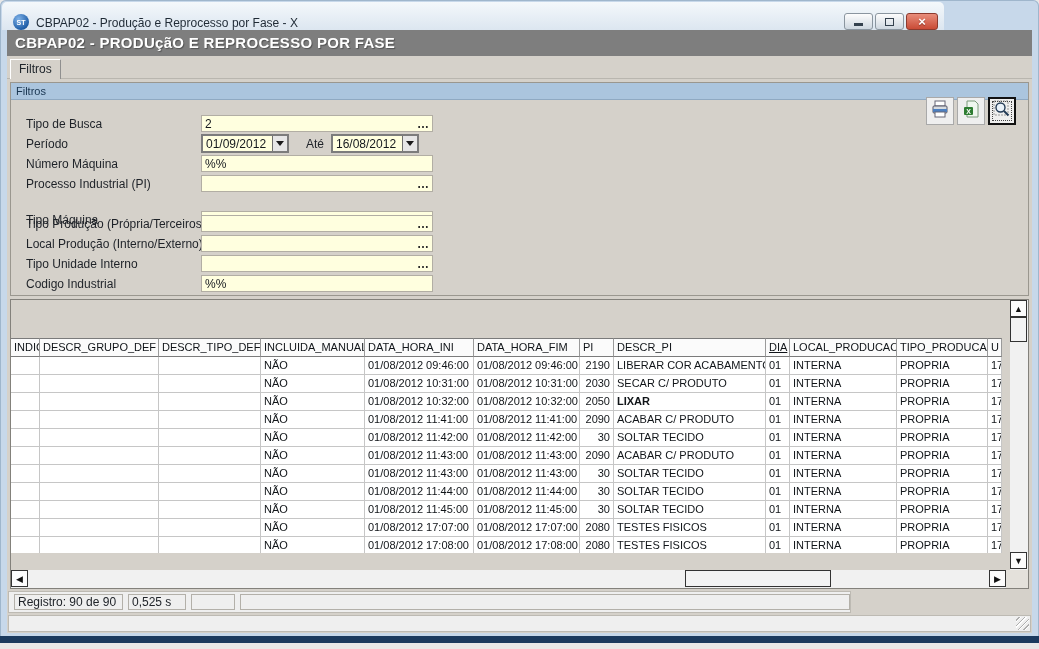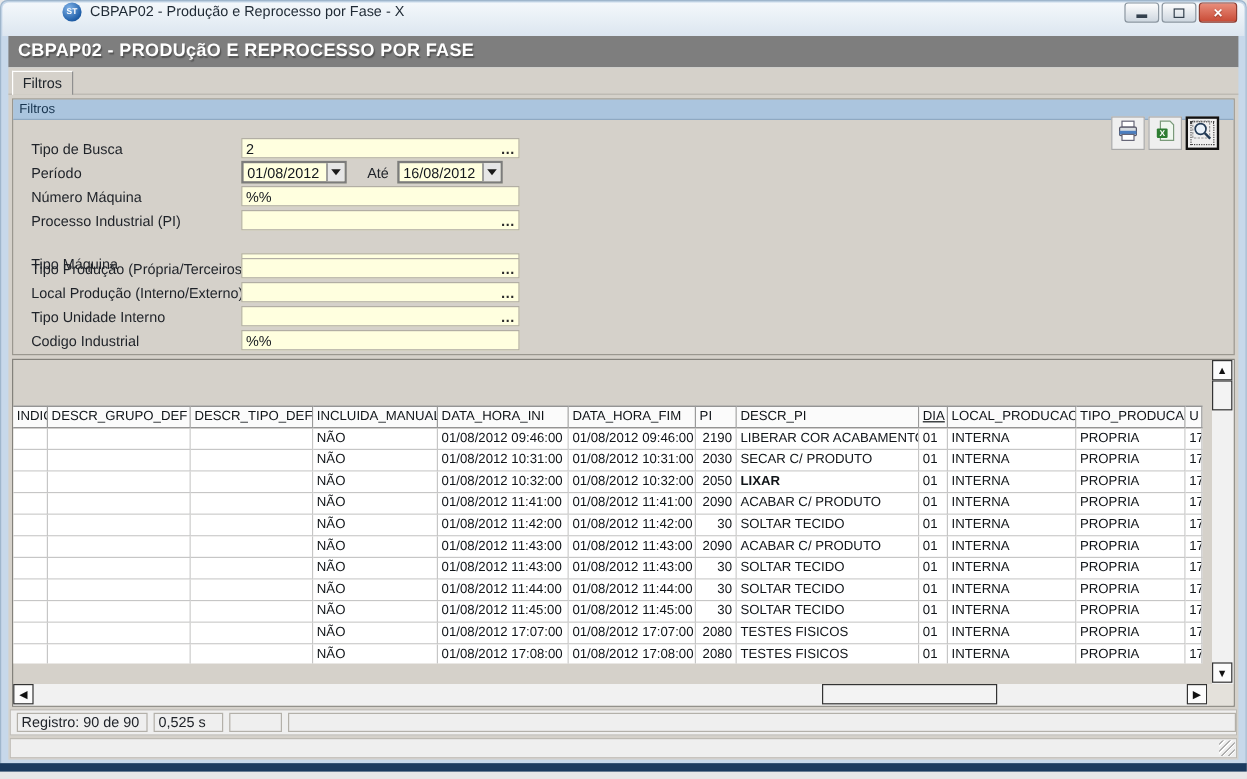--- a/index.html
+++ b/index.html
@@ -14,9 +14,9 @@
             background:#1B3A5E; }
 
   
-  .titlebar { position:absolute; left:2px; top:2px; width:1035px; height:28px;
+  .titlebar { position:absolute; left:2px; top:2px; width:942px; height:28px;
               background:linear-gradient(#F4F8FB,#DCE6F0);
-              border-radius:5px 5px 0 0; display:flex; align-items:flex-start;padding-left:39px; }
+              border-radius:5px 5px 0 0; display:flex; align-items:flex-end; }
   .app-icon { width:16px; height:16px; border-radius:50%;
               background:radial-gradient(circle at 35% 30%, #7FB2E8, #1F5EA8 70%, #123F75);
               margin:0 7px 0 11px; color:#fff; font-size:7px; font-weight:bold;

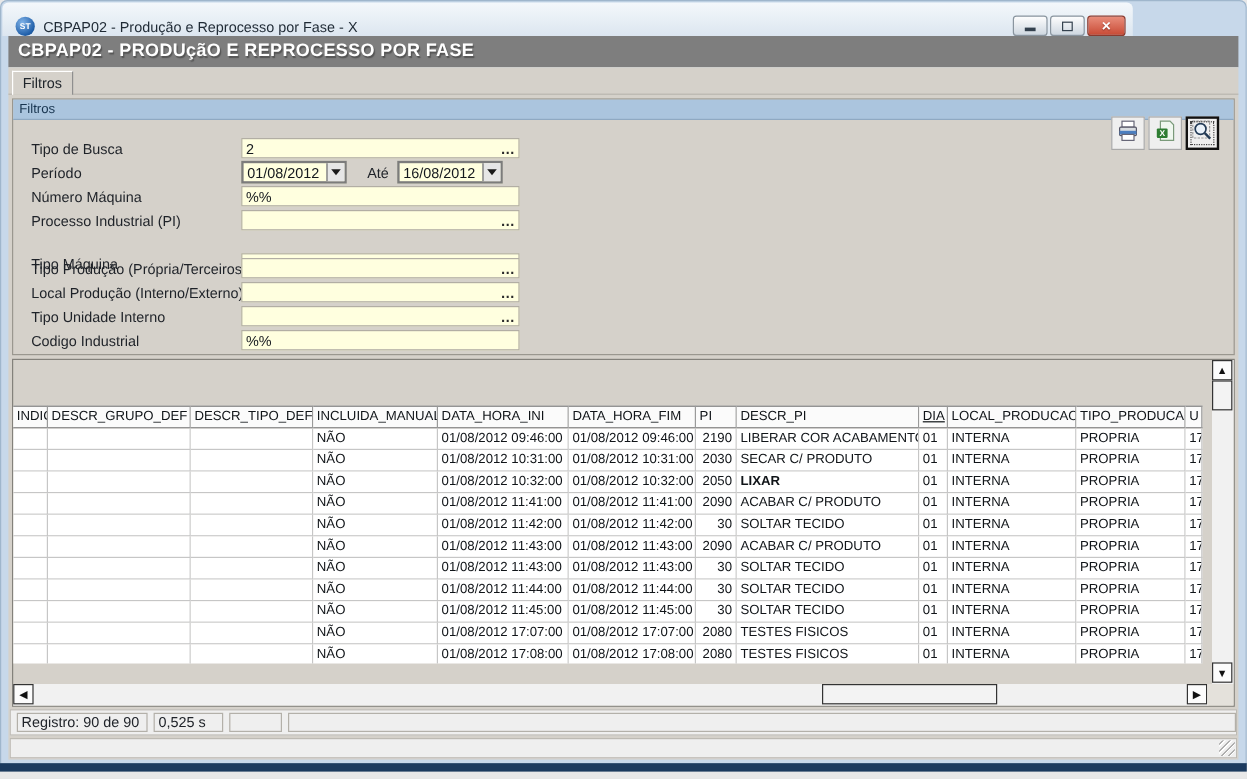--- a/index.html
+++ b/index.html
@@ -153,7 +153,7 @@
           <div class="filter-row" style="top: 34px;">
             <div class="filter-label">Período</div>
             <div class="date-combo pos-combo1">
-              <span class="fval">01/08/2012</span>
+              <span class="fval">01/09/2012</span>
               <div class="combo-btn">
                 <span class="arr"></span>
               </div>

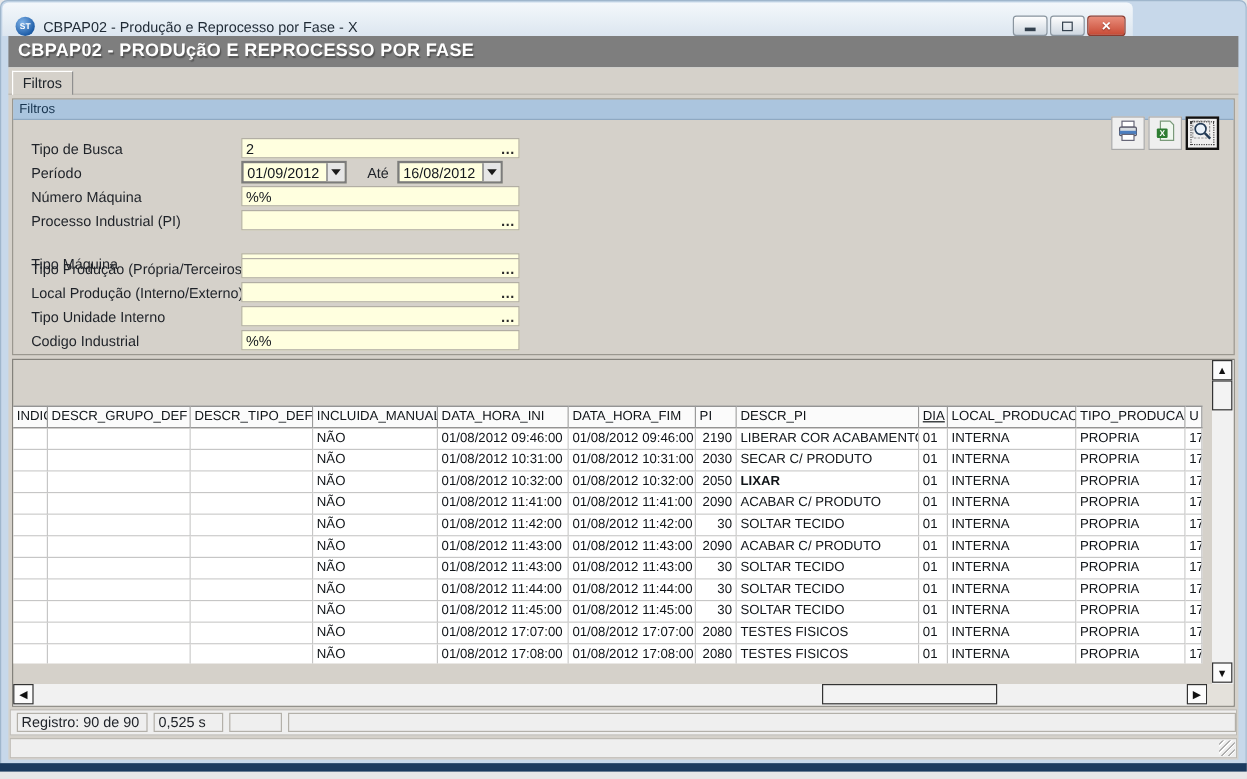--- a/index.html
+++ b/index.html
@@ -101,7 +101,7 @@
   .scroll-corner { position:absolute; right:0; top:270px; width:22px; height:18px; background:#E4E1DB; }
 
   
-  .statusbar { position:absolute; left:1px; top:535px; width:1023px; height:22px;
+  .statusbar { position:absolute; left:1px; top:535px; width:843px; height:22px;
                background:#EFEFEF; border:1px solid #BDBAB3; display:flex; align-items:center;
                padding-left:5px; gap:5px; }
   .sb-panel { height:16px; border:1px solid #B3B0A9; font-size:12px; color:#20242A;

